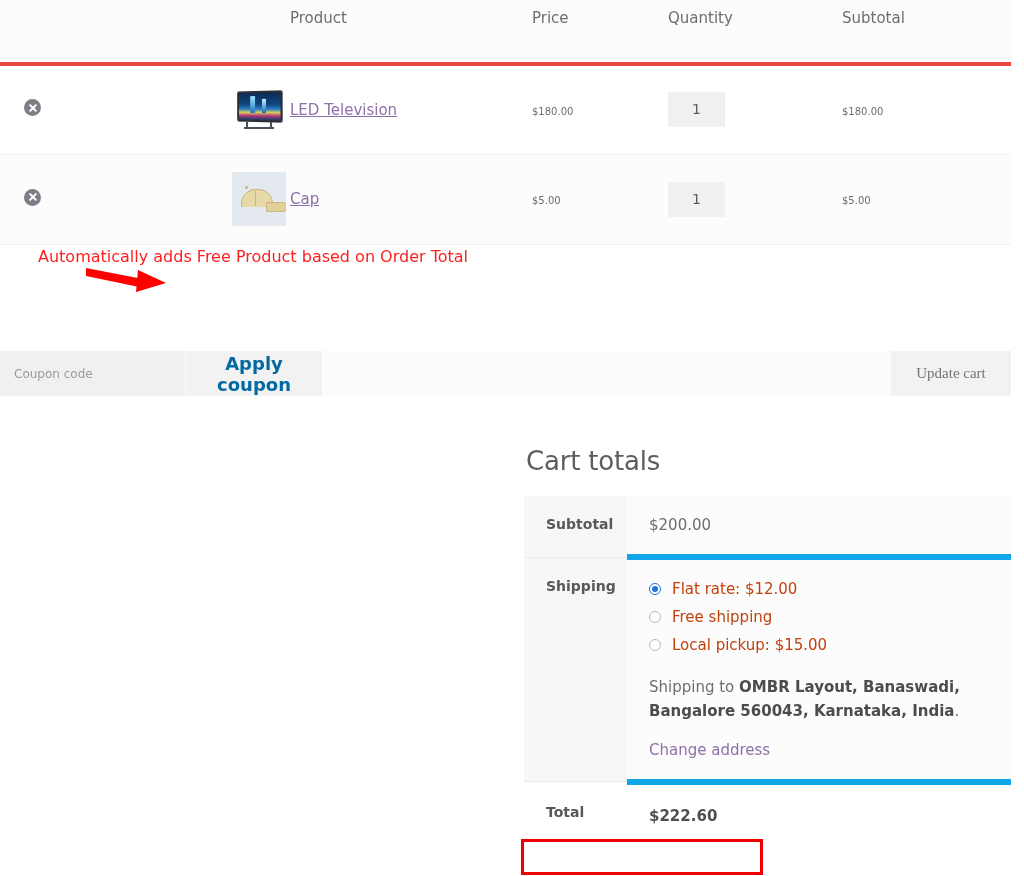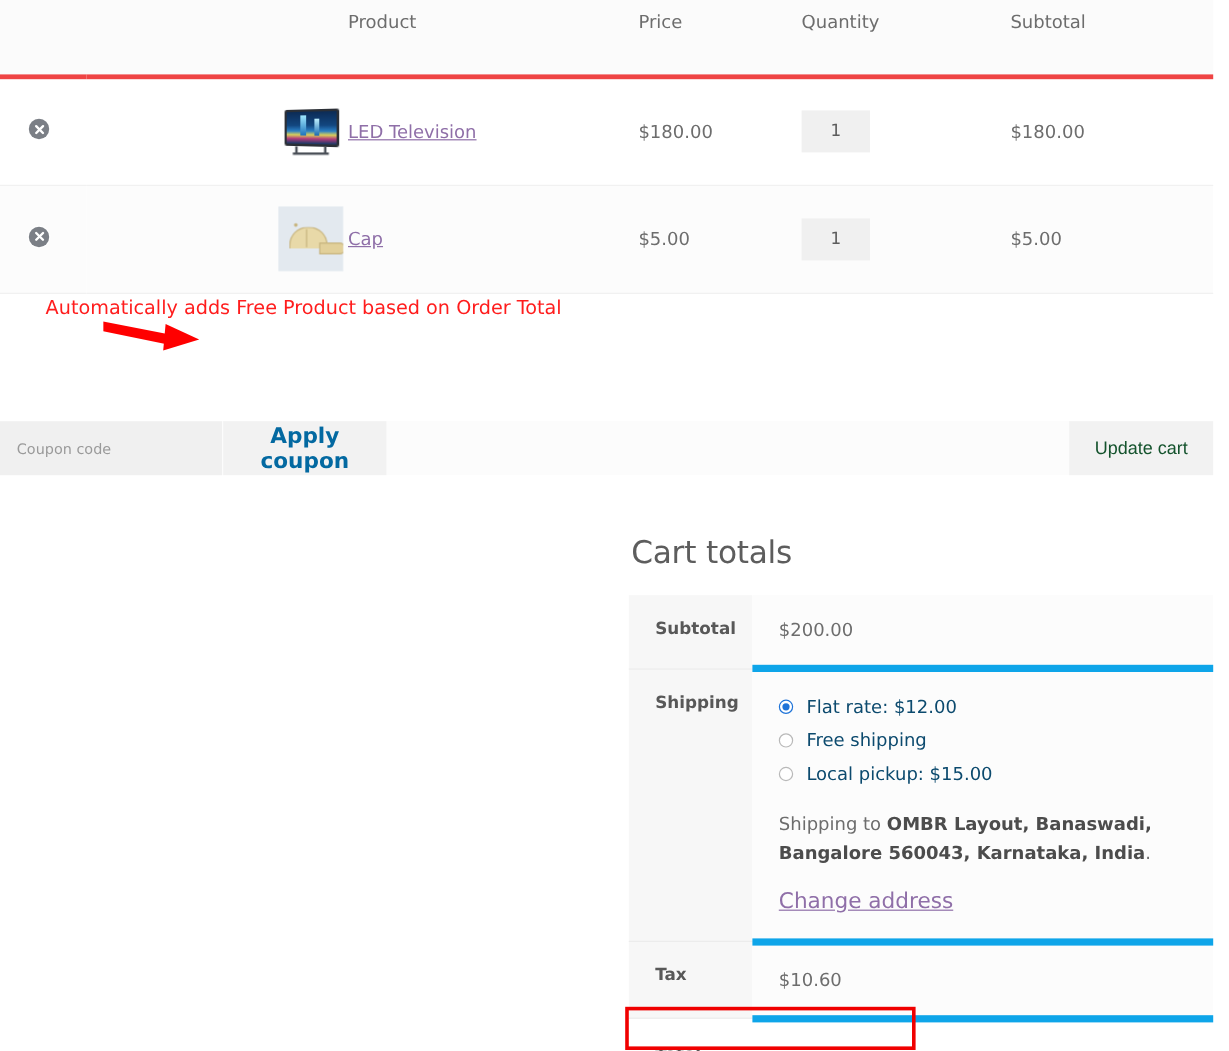--- a/index.html
+++ b/index.html
@@ -227,7 +227,7 @@
     font-size: 15px;
     cursor: pointer;
   }
-  .amount { font-size: 15px; color: #6d6d6d; }
+  .amount { font-size: 10px; color: #6d6d6d; }
 
   .qty-box {
     display: inline-block;

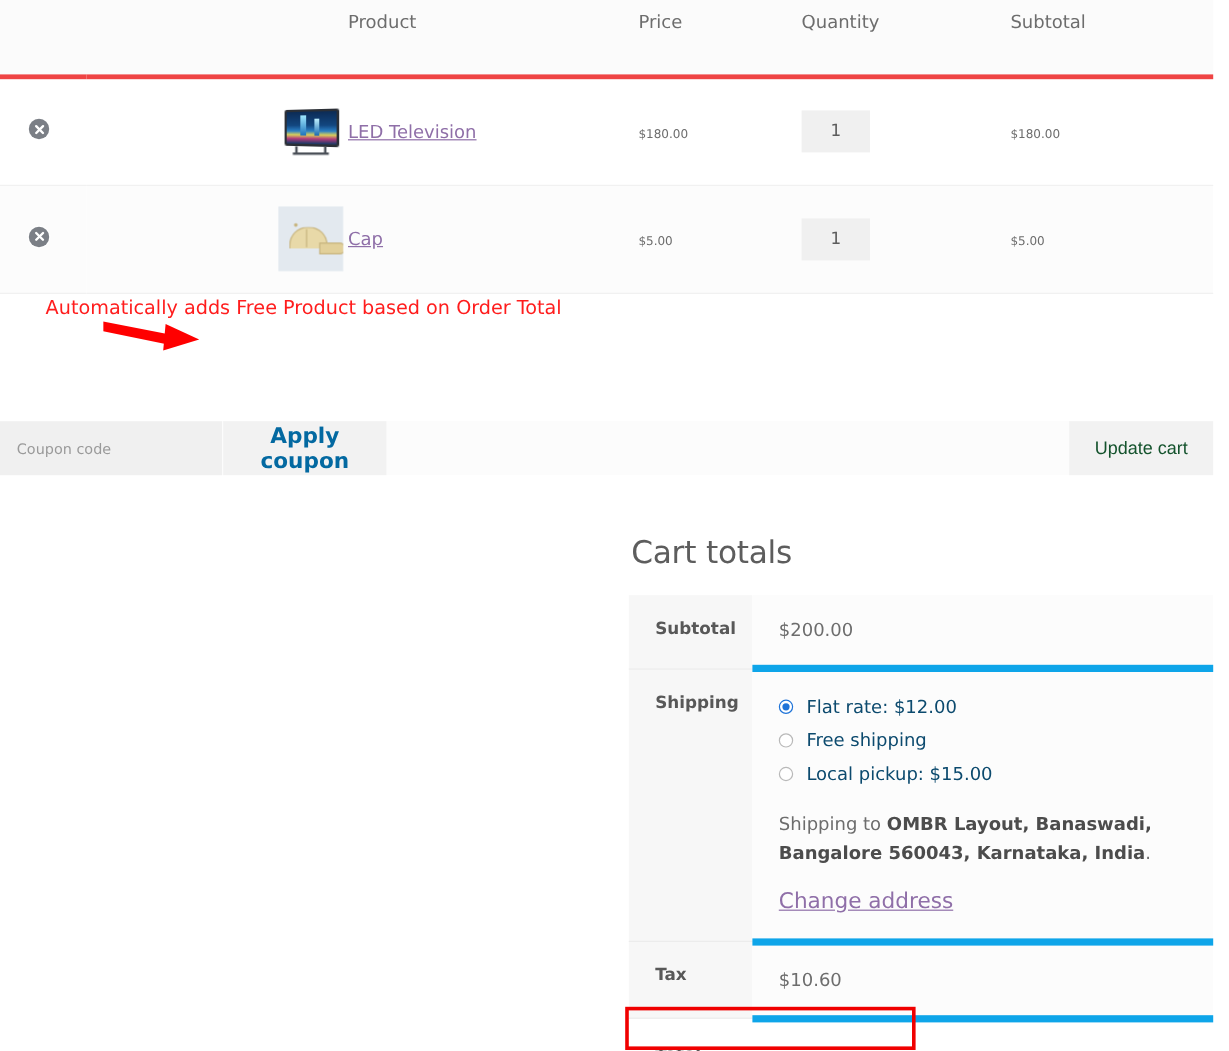--- a/index.html
+++ b/index.html
@@ -285,9 +285,9 @@
     width: 120px; height: 45px;
     background: #f2f2f2;
     border: none;
-    font-family: Liberation Sans, sans-serif;
-    font-size: 15px;
-    color: #14532d;
+    font-family: Liberation Serif, serif;
+    font-size: 15px;
+    color: #737373;
     cursor: default;
   }
 

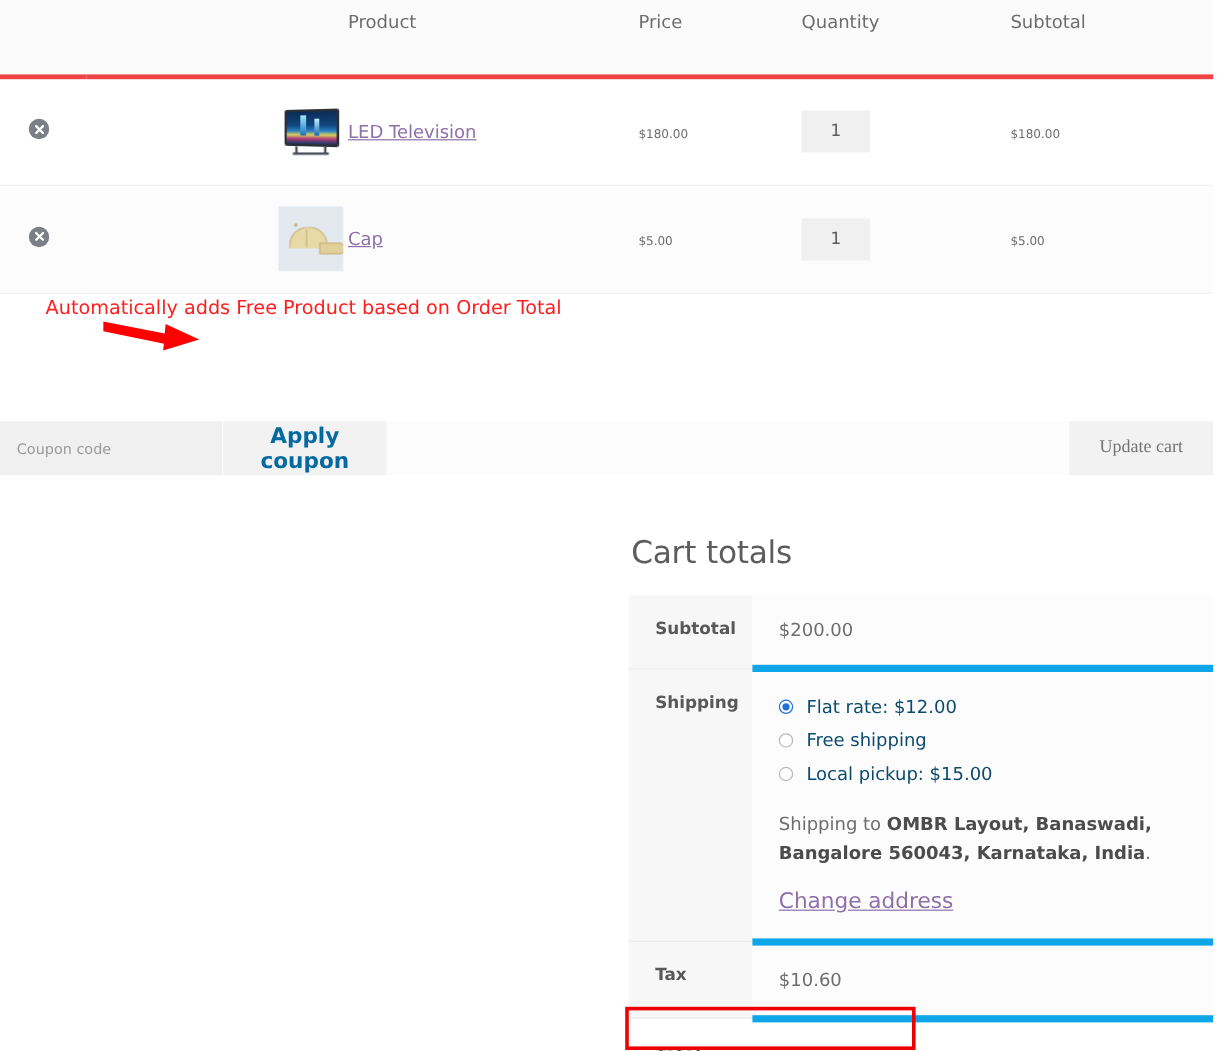--- a/index.html
+++ b/index.html
@@ -344,7 +344,7 @@
     align-items: center;
     margin-bottom: 10px;
     font-size: 15px;
-    color: #0c4a6e;
+    color: #c2410c;
   }
   .ship-radio {
     width: 12px; height: 12px;

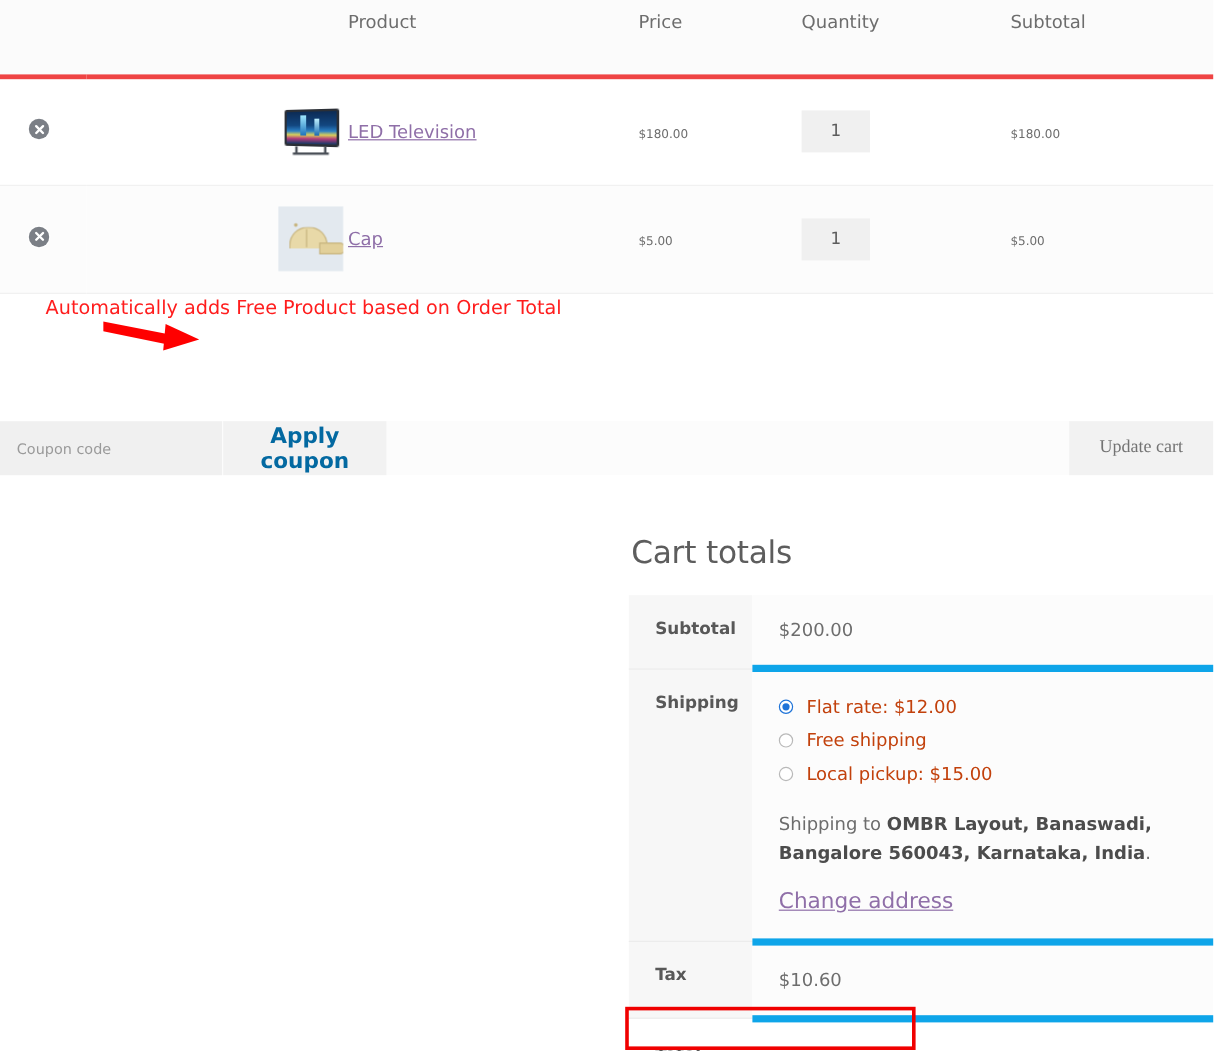--- a/index.html
+++ b/index.html
@@ -381,8 +381,7 @@
     display: inline-block;
     margin-top: 17px;
     color: #8f6fa8;
-    text-decoration: underline;
-    font-size: 18px;
+    font-size: 15px;
     cursor: pointer;
   }
 

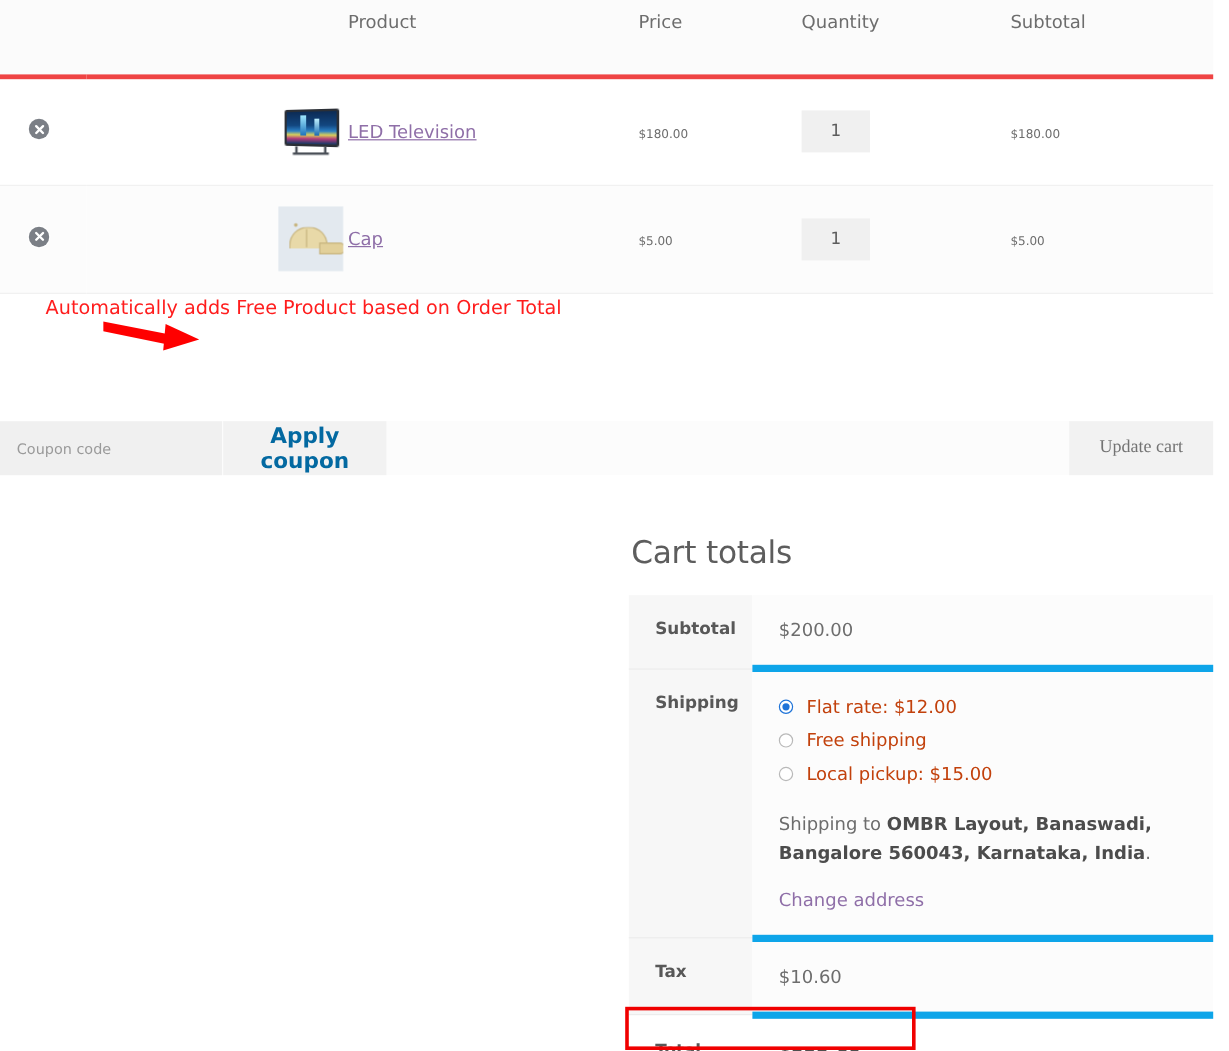--- a/index.html
+++ b/index.html
@@ -531,10 +531,6 @@
             <a class="change-address">Change address</a>
           </td>
         </tr>
-        <tr>
-          <th>Tax</th>
-          <td>$10.60</td>
-        </tr>
         <tr class="row-total">
           <th>Total</th>
           <td>$222.60</td>

